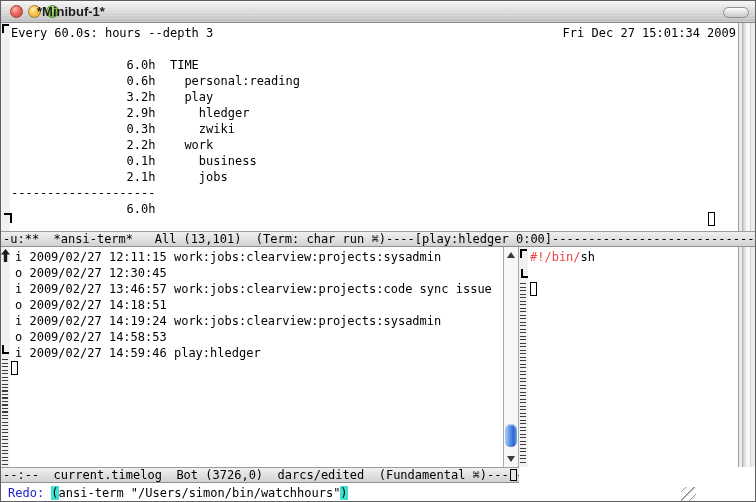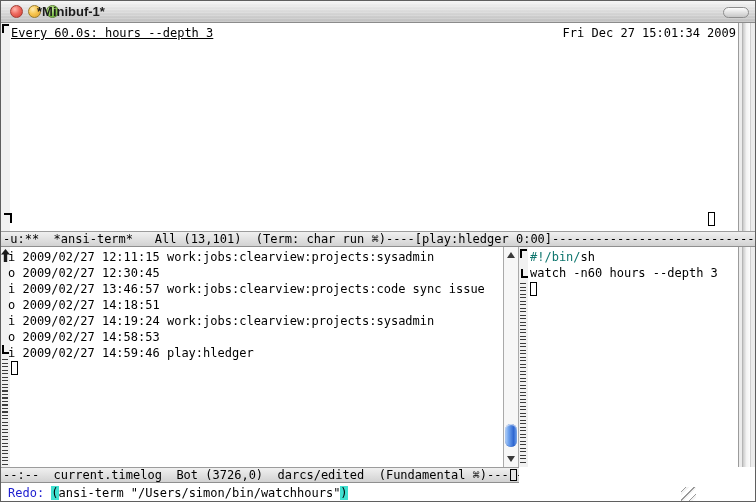--- a/index.html
+++ b/index.html
@@ -82,7 +82,7 @@
     <div class="fringe"></div>
     <div class="abs angle-tl" style="left:1px;top:1px;"></div>
     <div class="abs angle-tr-down" style="left:3px;top:190px;"></div>
-    <div class="abs mono" style="left:10px;top:2px;text-decoration:underline;">Every 60.0s: hours --depth 3</div>
+    <div class="abs mono" style="left:10px;top:2px;">Every 60.0s: hours --depth 3</div>
     <div class="abs mono" style="right:21px;top:2px;">Fri Dec 27 15:01:34 2009</div>
     <div class="abs hcursor" style="left:707px;top:189px;"></div>
     <div class="strip" style="left:737px;top:0;height:208px;">

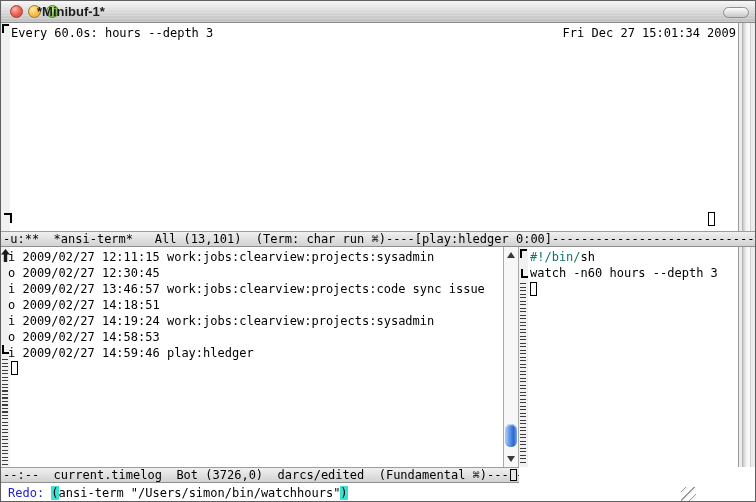--- a/index.html
+++ b/index.html
@@ -84,6 +84,16 @@
     <div class="abs angle-tr-down" style="left:3px;top:190px;"></div>
     <div class="abs mono" style="left:10px;top:2px;">Every 60.0s: hours --depth 3</div>
     <div class="abs mono" style="right:21px;top:2px;">Fri Dec 27 15:01:34 2009</div>
+    <div class="abs mono" style="left:10px;top:34px;">                6.0h  TIME
+                0.6h    personal:reading
+                3.2h    play
+                2.9h      hledger
+                0.3h      zwiki
+                2.2h    work
+                0.1h      business
+                2.1h      jobs
+--------------------
+                6.0h</div>
     <div class="abs hcursor" style="left:707px;top:189px;"></div>
     <div class="strip" style="left:737px;top:0;height:208px;">
       <div class="track"></div>

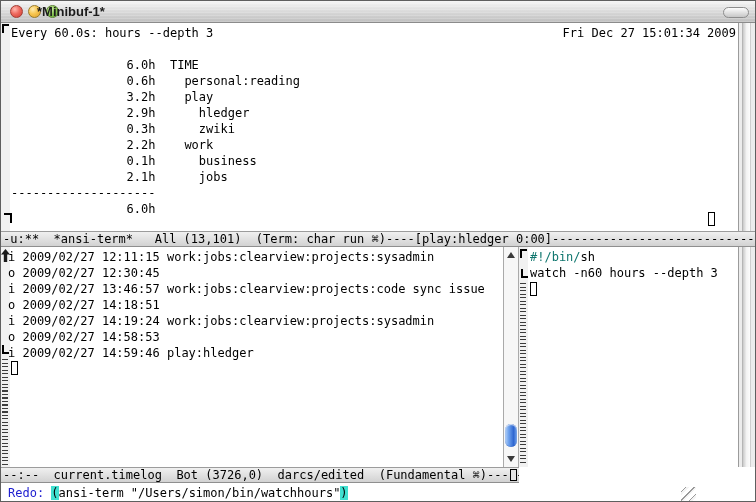--- a/index.html
+++ b/index.html
@@ -109,7 +109,7 @@
     </svg>
     <div class="abs angle-bl" style="left:1px;top:98px;"></div>
     <div class="abs emptydash" style="left:1px;top:112px;height:106px;"></div>
-    <div class="abs mono" style="left:7px;top:2px;">i 2009/02/27 12:11:15 work:jobs:clearview:projects:sysadmin
+    <div class="abs mono" style="left:14px;top:2px;">i 2009/02/27 12:11:15 work:jobs:clearview:projects:sysadmin
 o 2009/02/27 12:30:45
 i 2009/02/27 13:46:57 work:jobs:clearview:projects:code sync issue
 o 2009/02/27 14:18:51

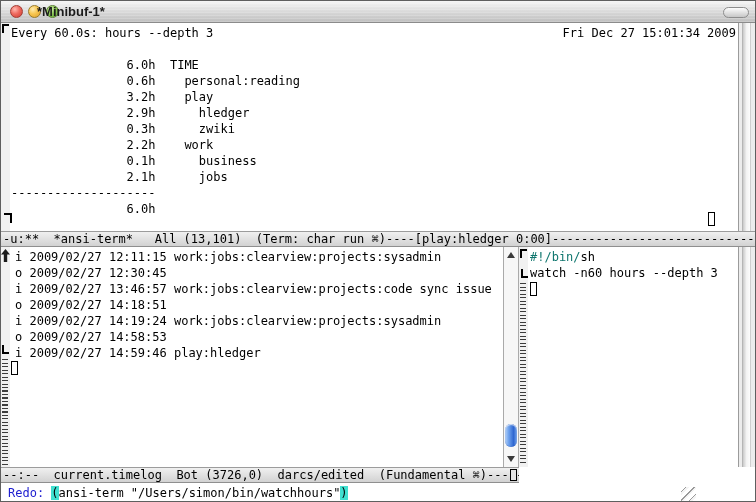--- a/index.html
+++ b/index.html
@@ -58,7 +58,7 @@
   .minibuf{position:absolute;left:0;top:482px;width:696px;height:20px;background:#fff;}
   .prompt-blue{color:#2020d0;}
   .paren-hl{background:#40e0d0;}
-  .sh-red{color:#0f766e;}
+  .sh-red{color:#ef4444;}
 
   .grip{position:absolute;right:1px;bottom:1px;width:15px;height:15px;background:
     repeating-linear-gradient(135deg,rgba(0,0,0,0) 0 3px,#9a9a9a 3px 4px,#f4f4f4 4px 6px);}

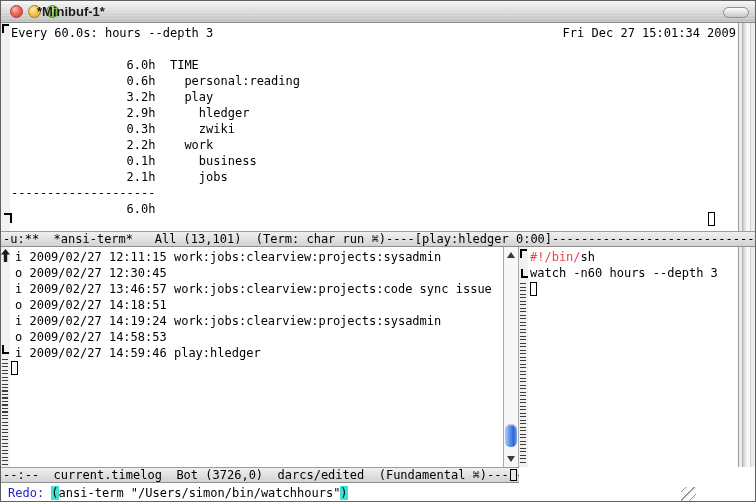--- a/index.html
+++ b/index.html
@@ -135,7 +135,6 @@
     <div class="abs angle-bl" style="left:2px;top:22px;"></div>
     <div class="abs emptydash" style="left:1px;top:36px;height:182px;"></div>
     <div class="abs mono" style="left:11px;top:2px;"><span class="sh-red">#!/bin/</span><span>sh</span></div>
-    <div class="abs mono" style="left:11px;top:18px;">watch -n60 hours --depth 3</div>
     <div class="abs hcursor" style="left:11px;top:35px;"></div>
     <div class="strip" style="left:219px;top:0;height:220px;">
       <div class="track"></div>

